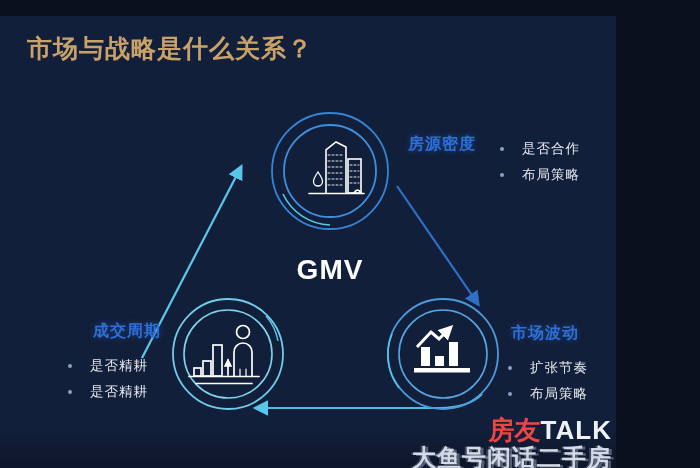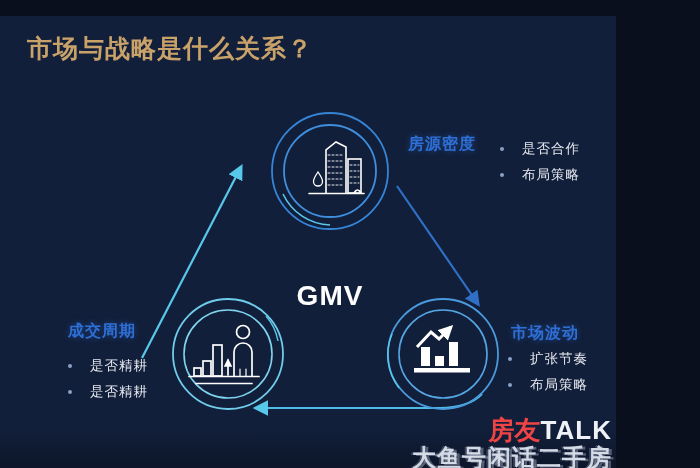--- a/index.html
+++ b/index.html
@@ -17,7 +17,7 @@
   }
   .diagram{ position:absolute; left:0; top:0; }
   .gmv{
-    position:absolute; left:330px; top:264px; transform:translateX(-50%);
+    position:absolute; left:330px; top:238px; transform:translateX(-50%);
     font-size:28px; font-weight:bold; letter-spacing:1px; color:#fdfdfd;
   }
   .node-label{

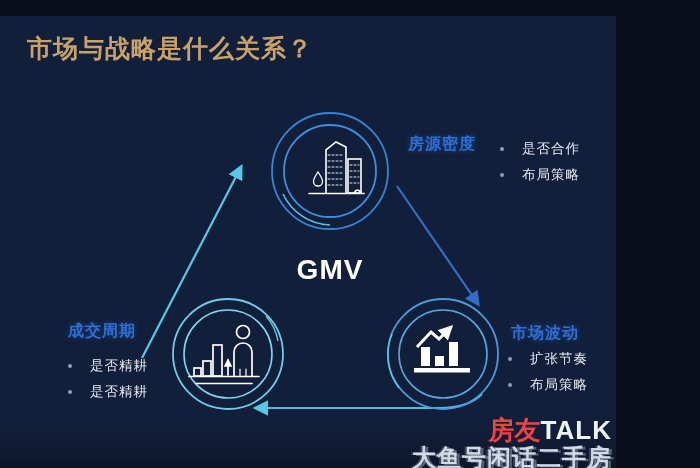--- a/index.html
+++ b/index.html
@@ -25,7 +25,7 @@
     color:#2e6fd6; text-shadow:0 0 6px rgba(46,111,214,.45);
   }
   .label-top{ left:408px; top:118px; }
-  .label-bottom-left{ left:68px; top:305px; }
+  .label-bottom-left{ left:93px; top:305px; }
   .label-bottom-right{ left:511px; top:307px; }
   .bullets{ position:absolute; list-style:none; }
   .bullets li{

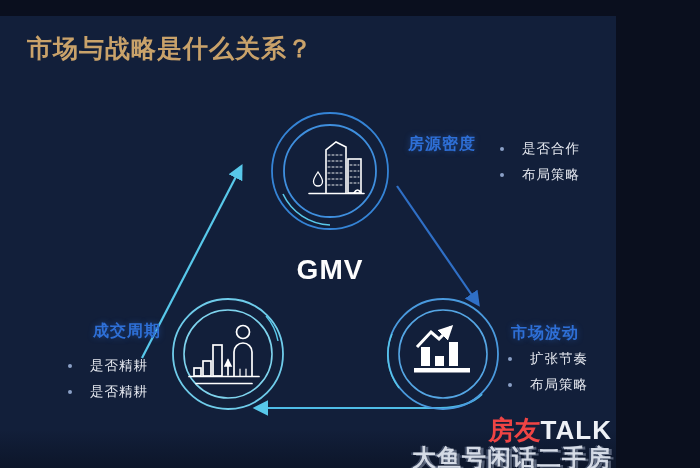--- a/index.html
+++ b/index.html
@@ -39,7 +39,7 @@
   }
   .bullets-top{ left:500px; top:124px; }
   .bullets-bottom-left{ left:68px; top:341px; }
-  .bullets-bottom-right{ left:508px; top:334px; }
+  .bullets-bottom-right{ left:508px; top:343px; }
   .bottom-fade{
     position:absolute; left:0; bottom:0; width:700px; height:55px;
     background:linear-gradient(180deg, rgba(5,8,18,0) 0%, rgba(4,7,16,.55) 100%);

